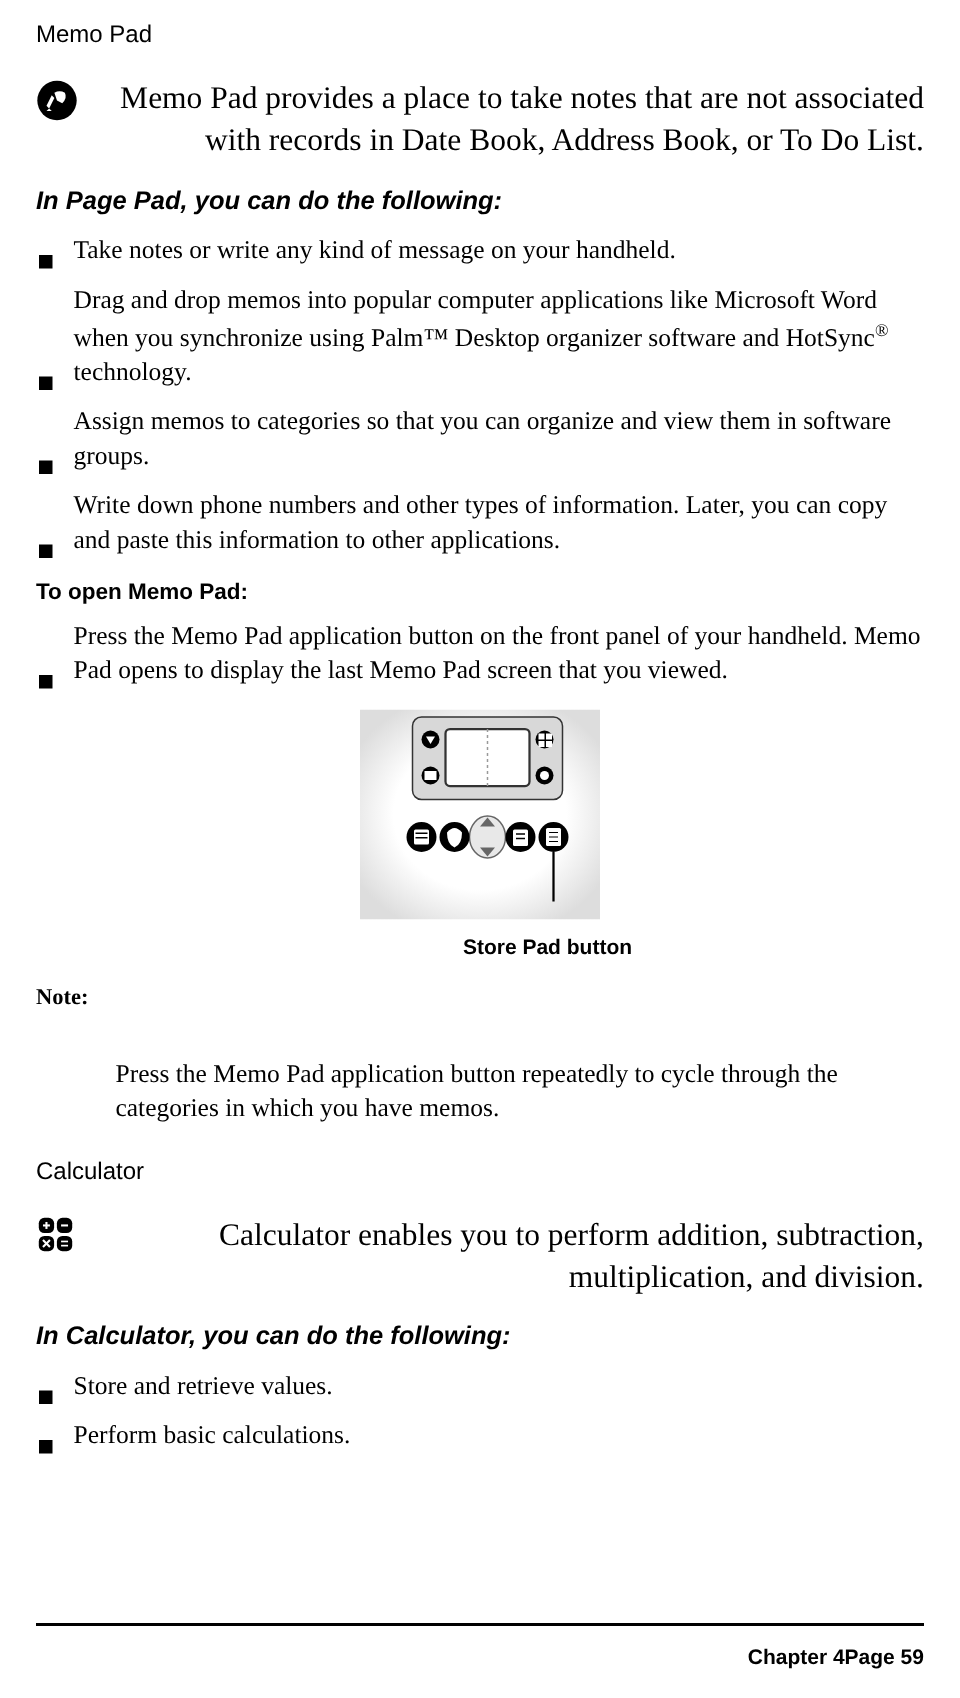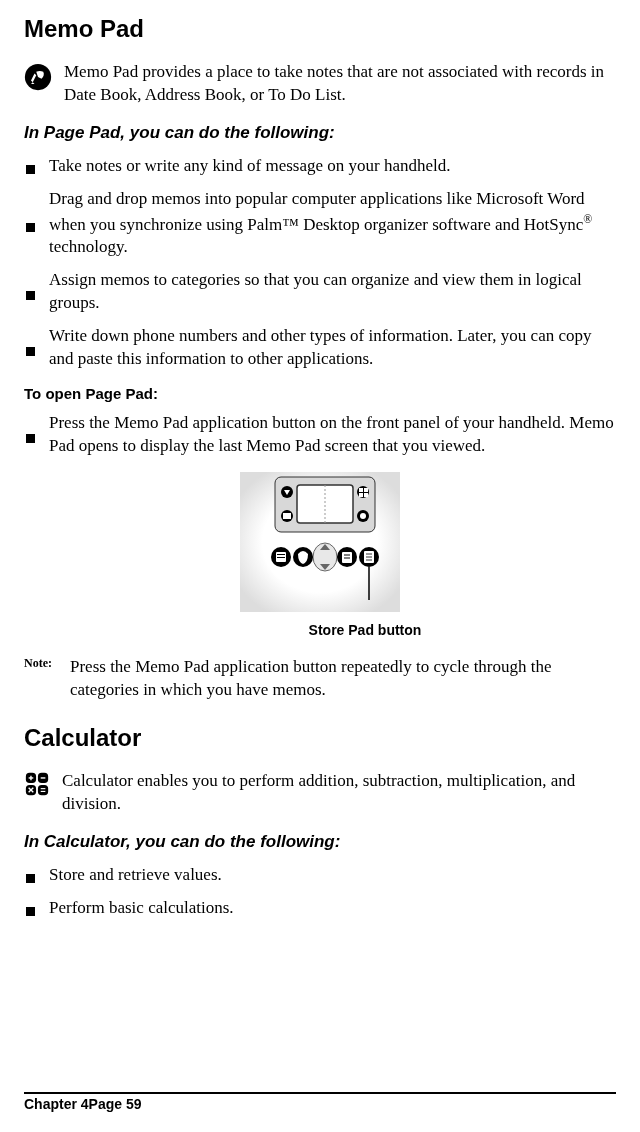--- a/index.html
+++ b/index.html
@@ -18,8 +18,8 @@
     }
     .heading-medium {
       font-family: Arial, Helvetica, sans-serif;
-      font-weight: bold;
-      font-size: 24px;
+      font-weight: normal;
+      font-size: 16px;
       margin-bottom: 18px;
     }
     .intro-row {

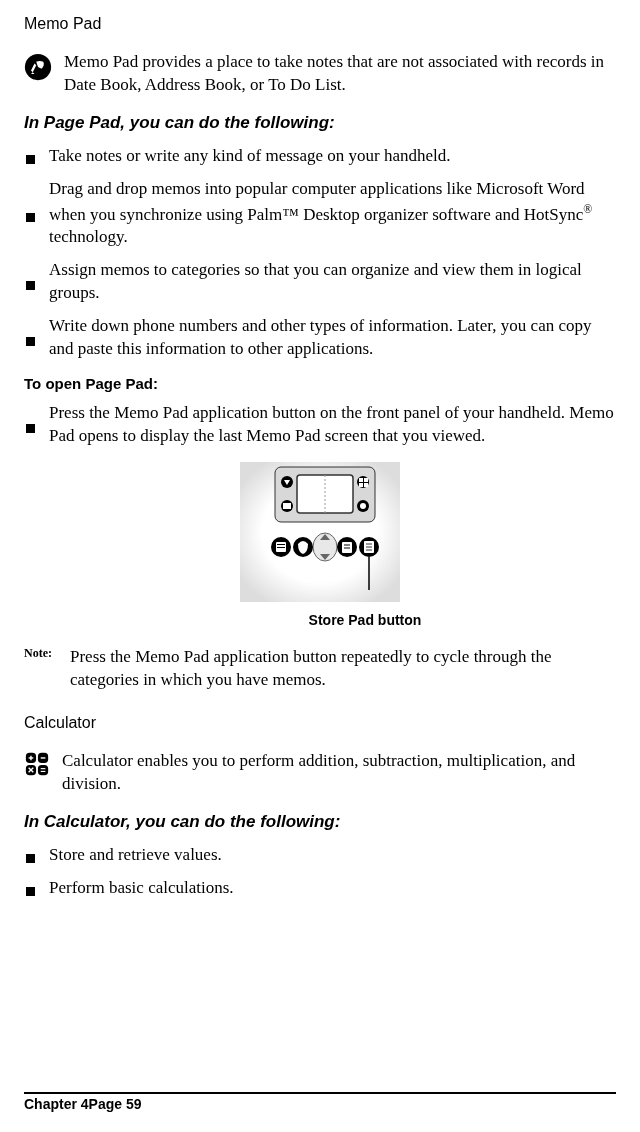--- a/index.html
+++ b/index.html
@@ -35,8 +35,9 @@
       margin-top: 2px;
     }
     .intro-text {
-      font-size: 17px;
+      font-size: 21px;
       line-height: 1.35;
+      text-align: right;
     }
     .subheading {
       font-family: Arial, Helvetica, sans-serif;

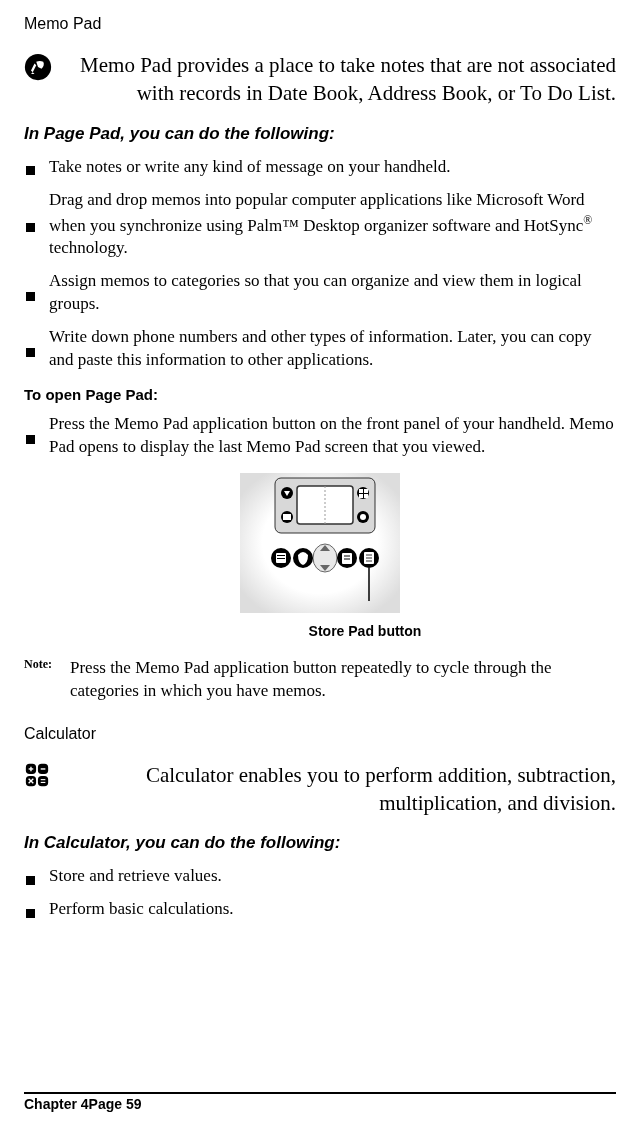--- a/index.html
+++ b/index.html
@@ -52,7 +52,7 @@
     }
     .bullet-item {
       display: flex;
-      align-items: center;
+      align-items: flex-end;
       gap: 14px;
       margin-bottom: 10px;
     }

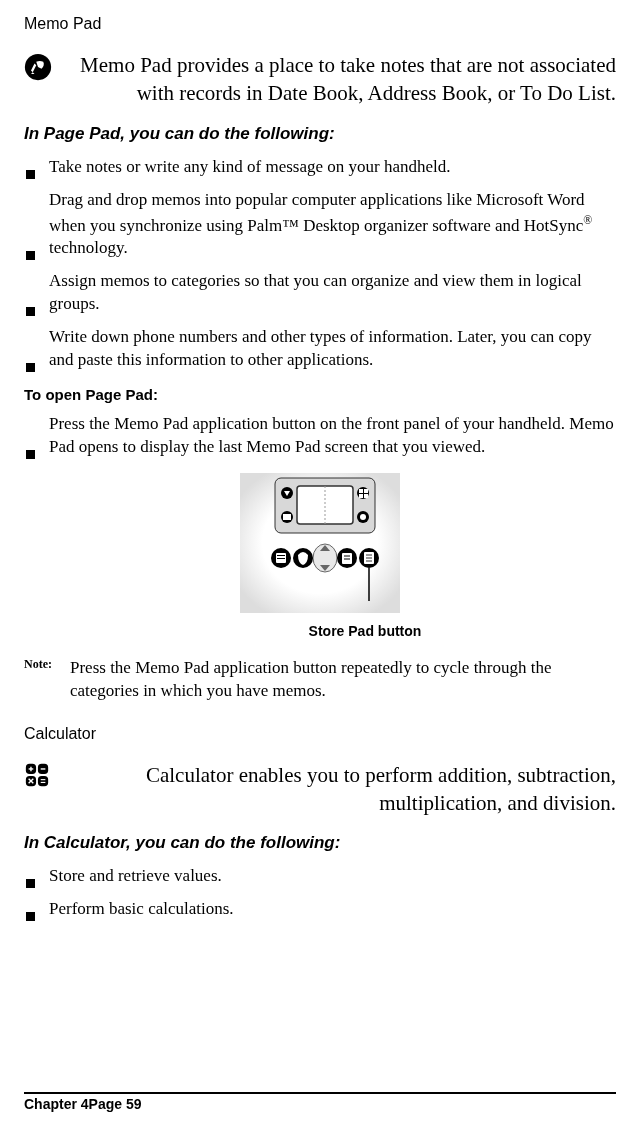--- a/index.html
+++ b/index.html
@@ -161,7 +161,7 @@
   </li>
   <li class="bullet-item">
     <span class="bullet-square"></span>
-    <span class="bullet-text">Assign memos to categories so that you can organize and view them in logical groups.</span>
+    <span class="bullet-text">Assign memos to categories so that you can organize and view them in software groups.</span>
   </li>
   <li class="bullet-item">
     <span class="bullet-square"></span>

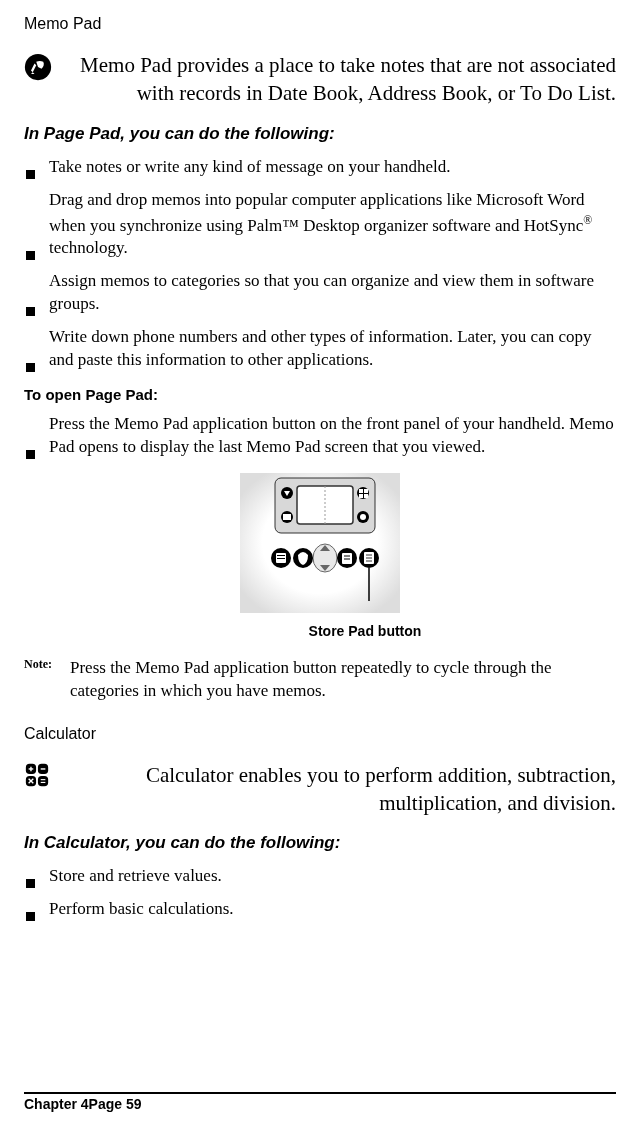--- a/index.html
+++ b/index.html
@@ -169,7 +169,7 @@
   </li>
 </ul>
 
-<h4 class="subheading-smaller">To open Page Pad:</h4>
+<h4 class="subheading-smaller">To open Memo Pad:</h4>
 
 <ul class="bullet-list">
   <li class="bullet-item">

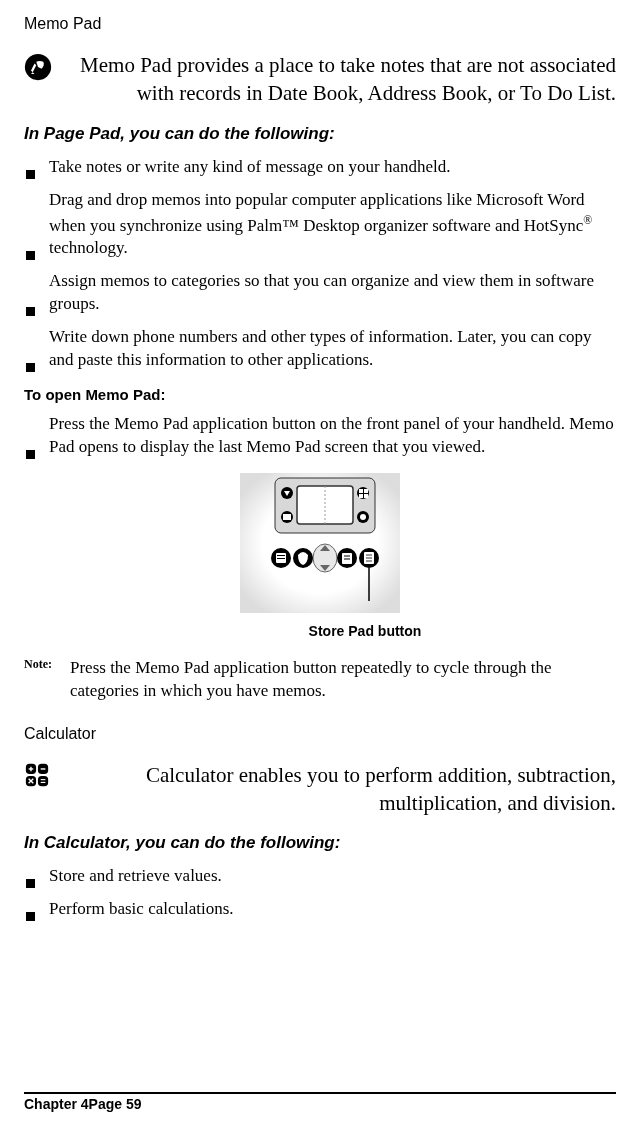--- a/index.html
+++ b/index.html
@@ -99,7 +99,7 @@
     .note-label {
       font-family: Georgia, serif;
       font-weight: bold;
-      font-size: 12px;
+      font-size: 15px;
       flex-shrink: 0;
       text-align: center;
     }

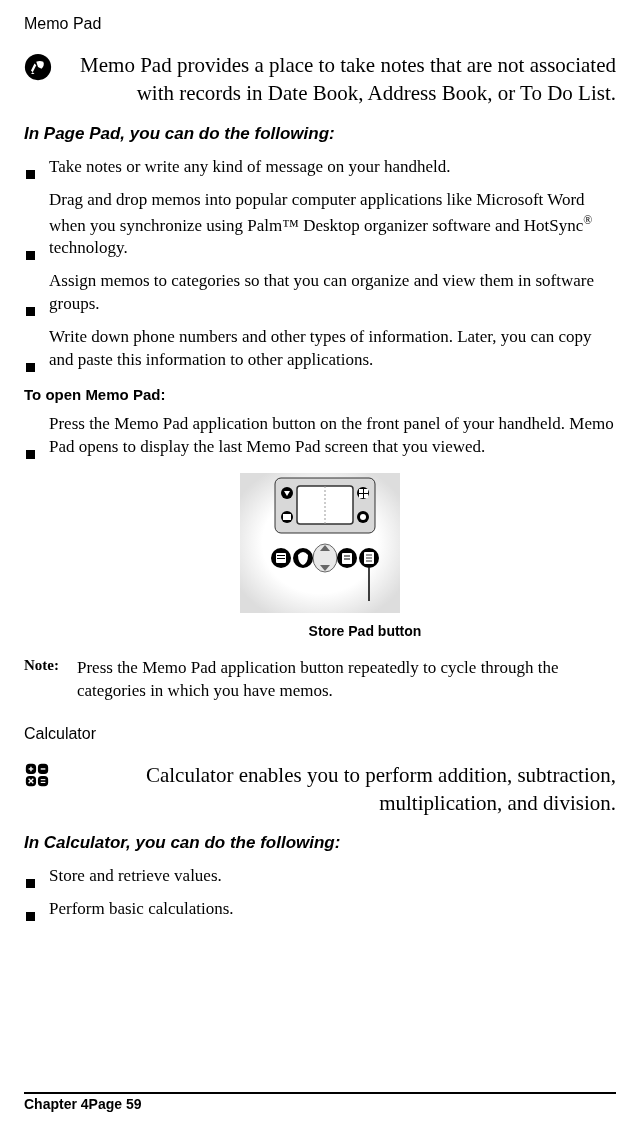--- a/index.html
+++ b/index.html
@@ -106,6 +106,7 @@
     .note-body {
       font-size: 17px;
       line-height: 1.35;
+      margin-top: 48px;
     }
     .calc-icon {
       flex-shrink: 0;

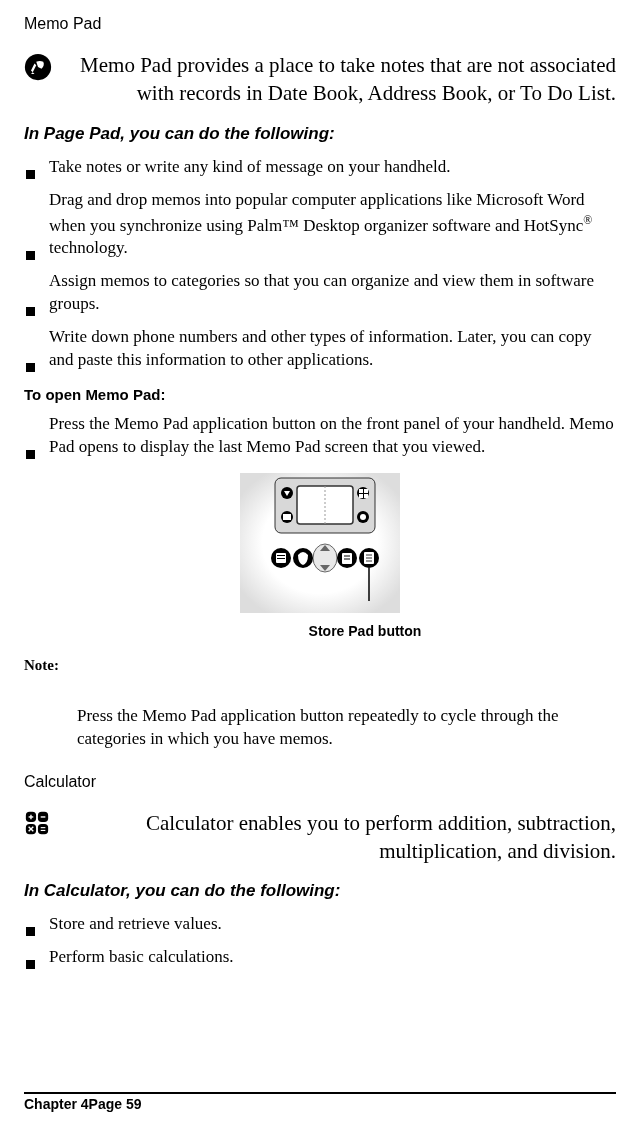--- a/index.html
+++ b/index.html
@@ -120,9 +120,9 @@
       left: 24px;
       right: 24px;
       border-top: 2px solid #000;
-      padding-top: 2px;
-      display: flex;
-      justify-content: flex-start;
+      padding-top: 12px;
+      display: flex;
+      justify-content: flex-end;
       font-family: Arial, Helvetica, sans-serif;
       font-weight: bold;
       font-size: 14px;

